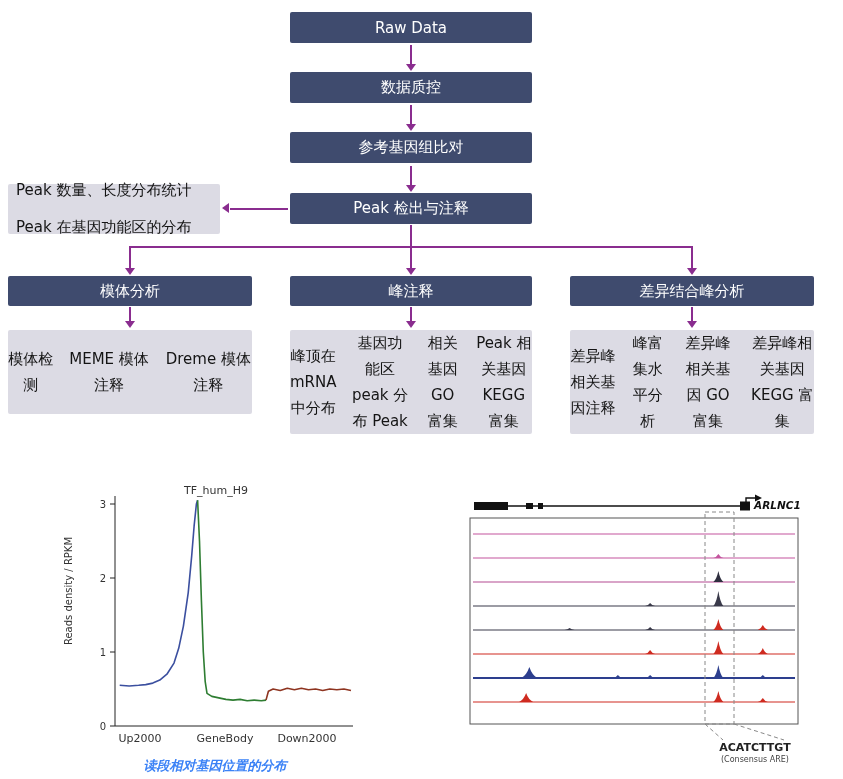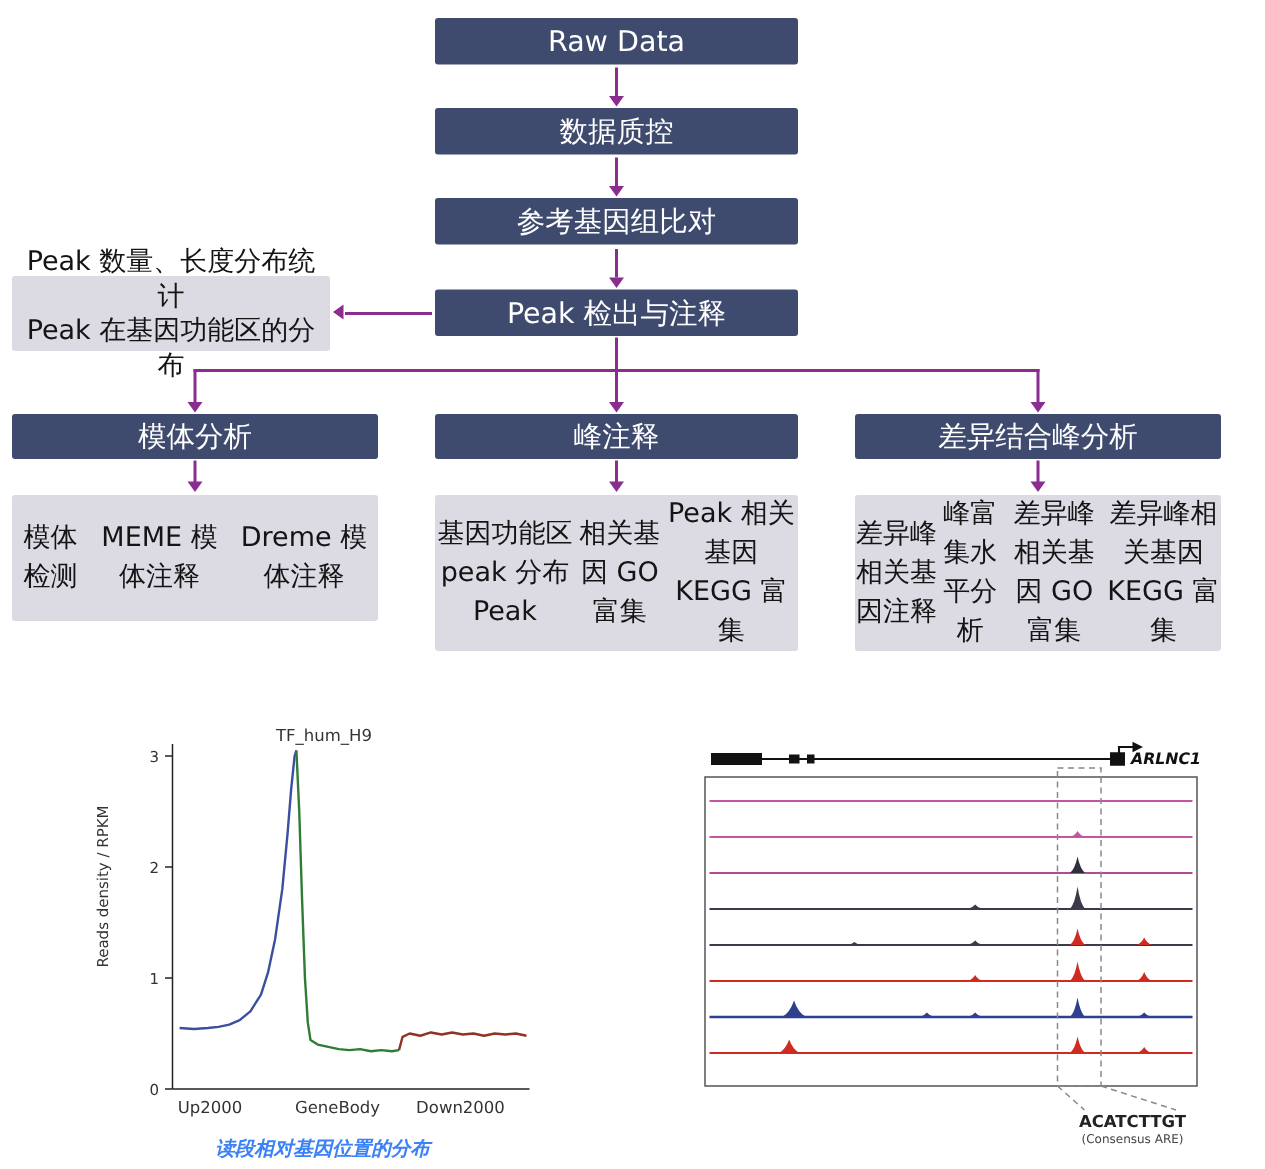--- a/index.html
+++ b/index.html
@@ -7,7 +7,7 @@
           font-family:"DejaVu Sans","Liberation Sans",sans-serif;}
   .box{position:absolute;display:flex;align-items:center;justify-content:center;
        text-align:center;box-sizing:border-box;}
-  .dark{background:#3f4b6e;color:#ffffff;font-size:19px;height:31px;border-radius:2px;}
+  .dark{background:#3f4b6e;color:#ffffff;font-size:15px;height:31px;border-radius:2px;}
   .hdr{height:30px;}
   .light{background:#dcdbe4;color:#141414;font-size:18px;border-radius:2px;}
   .g-list{flex-direction:row;justify-content:center;line-height:26px;}

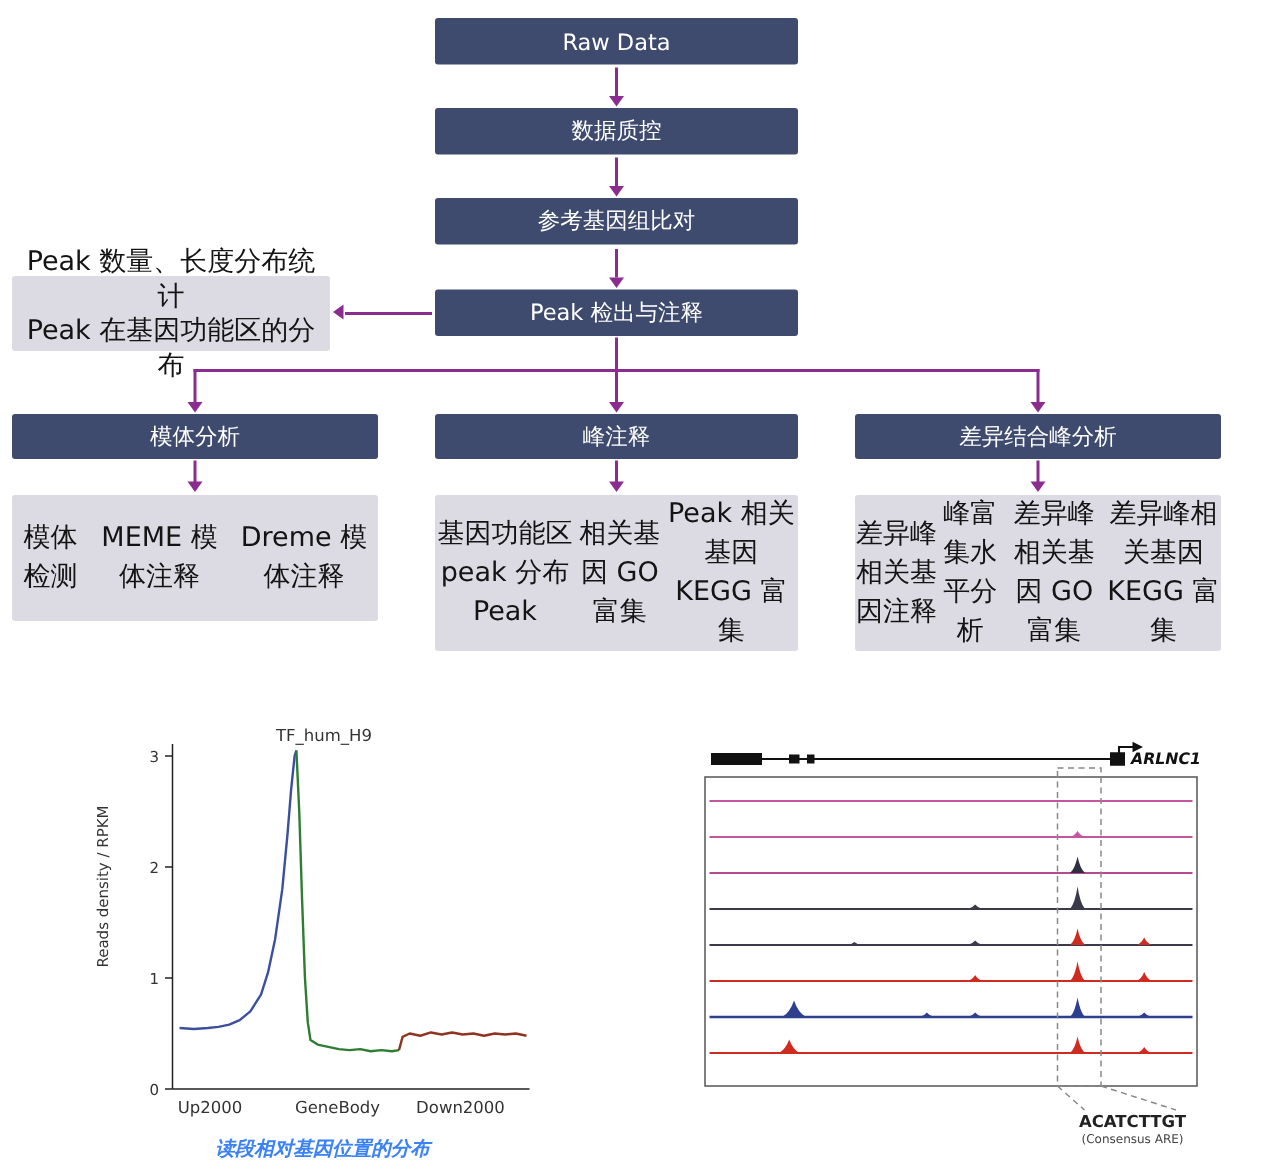--- a/index.html
+++ b/index.html
@@ -9,7 +9,7 @@
        text-align:center;box-sizing:border-box;}
   .dark{background:#3f4b6e;color:#ffffff;font-size:15px;height:31px;border-radius:2px;}
   .hdr{height:30px;}
-  .light{background:#dcdbe4;color:#141414;font-size:18px;border-radius:2px;}
+  .light{background:#dcdbe4;color:#141414;font-size:15px;border-radius:2px;gap:14px;}
   .g-list{flex-direction:row;justify-content:center;line-height:26px;}
   .note{flex-direction:column;align-items:flex-start;justify-content:center;
         padding:2px 8px;line-height:23px;}

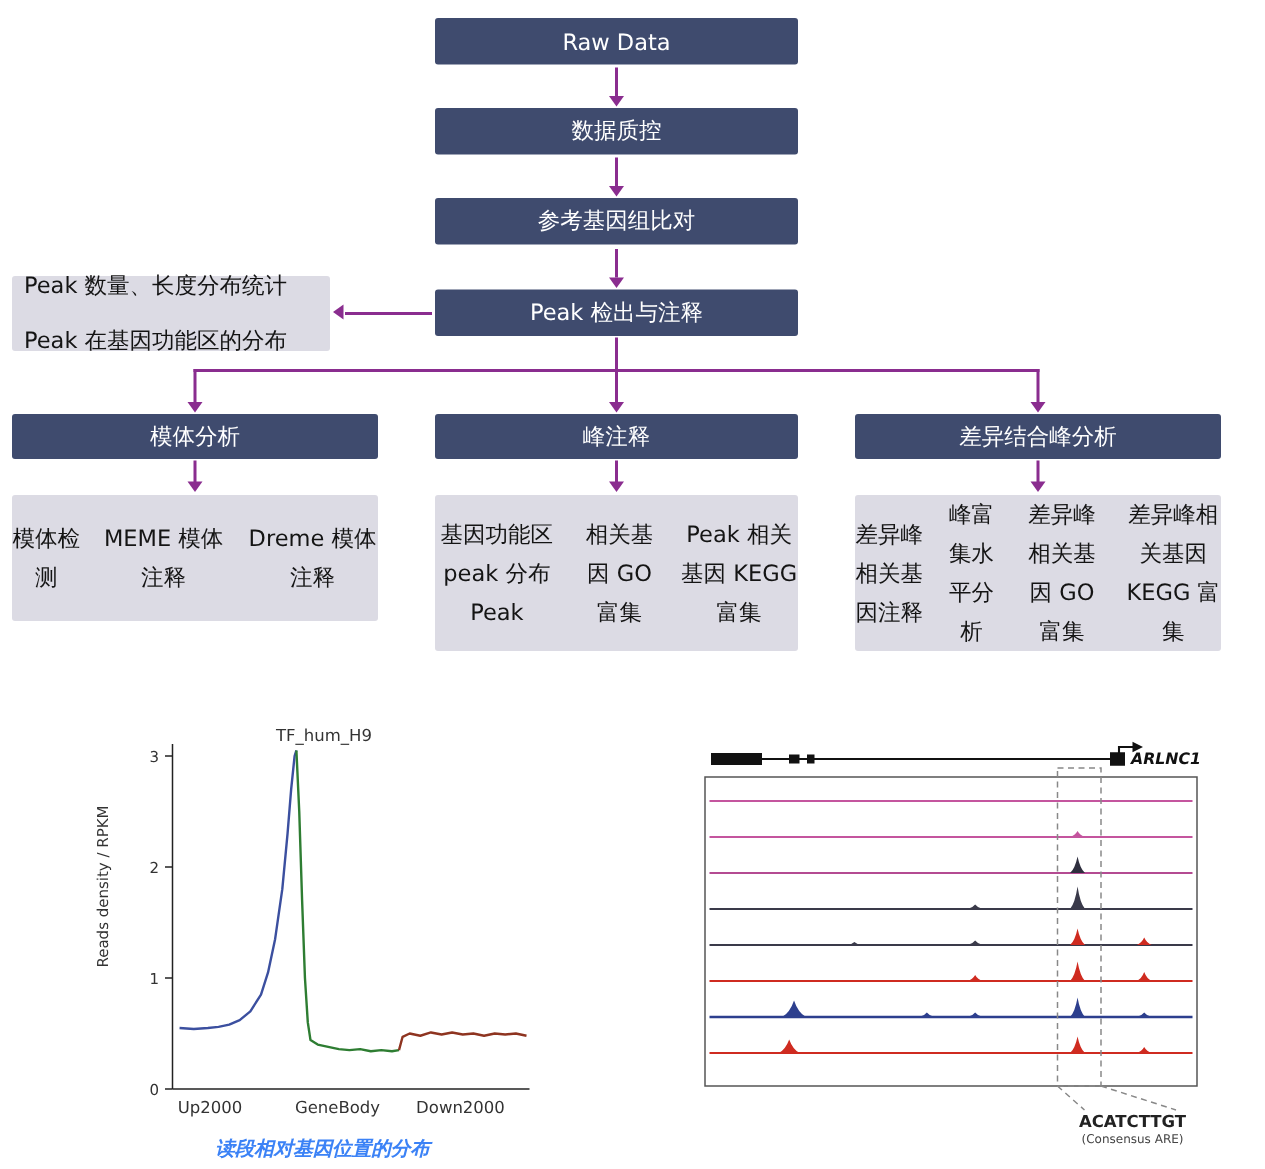--- a/index.html
+++ b/index.html
@@ -87,6 +87,7 @@
     <div>Dreme 模体注释</div>
   </div>
   <div class="box light g-list" style="left:290px;top:330px;width:242px;height:104px;">
+    <div>峰顶在 mRNA 中分布</div>
     <div>基因功能区 peak 分布 Peak</div>
     <div>相关基因 GO 富集</div>
     <div>Peak 相关基因 KEGG 富集</div>

